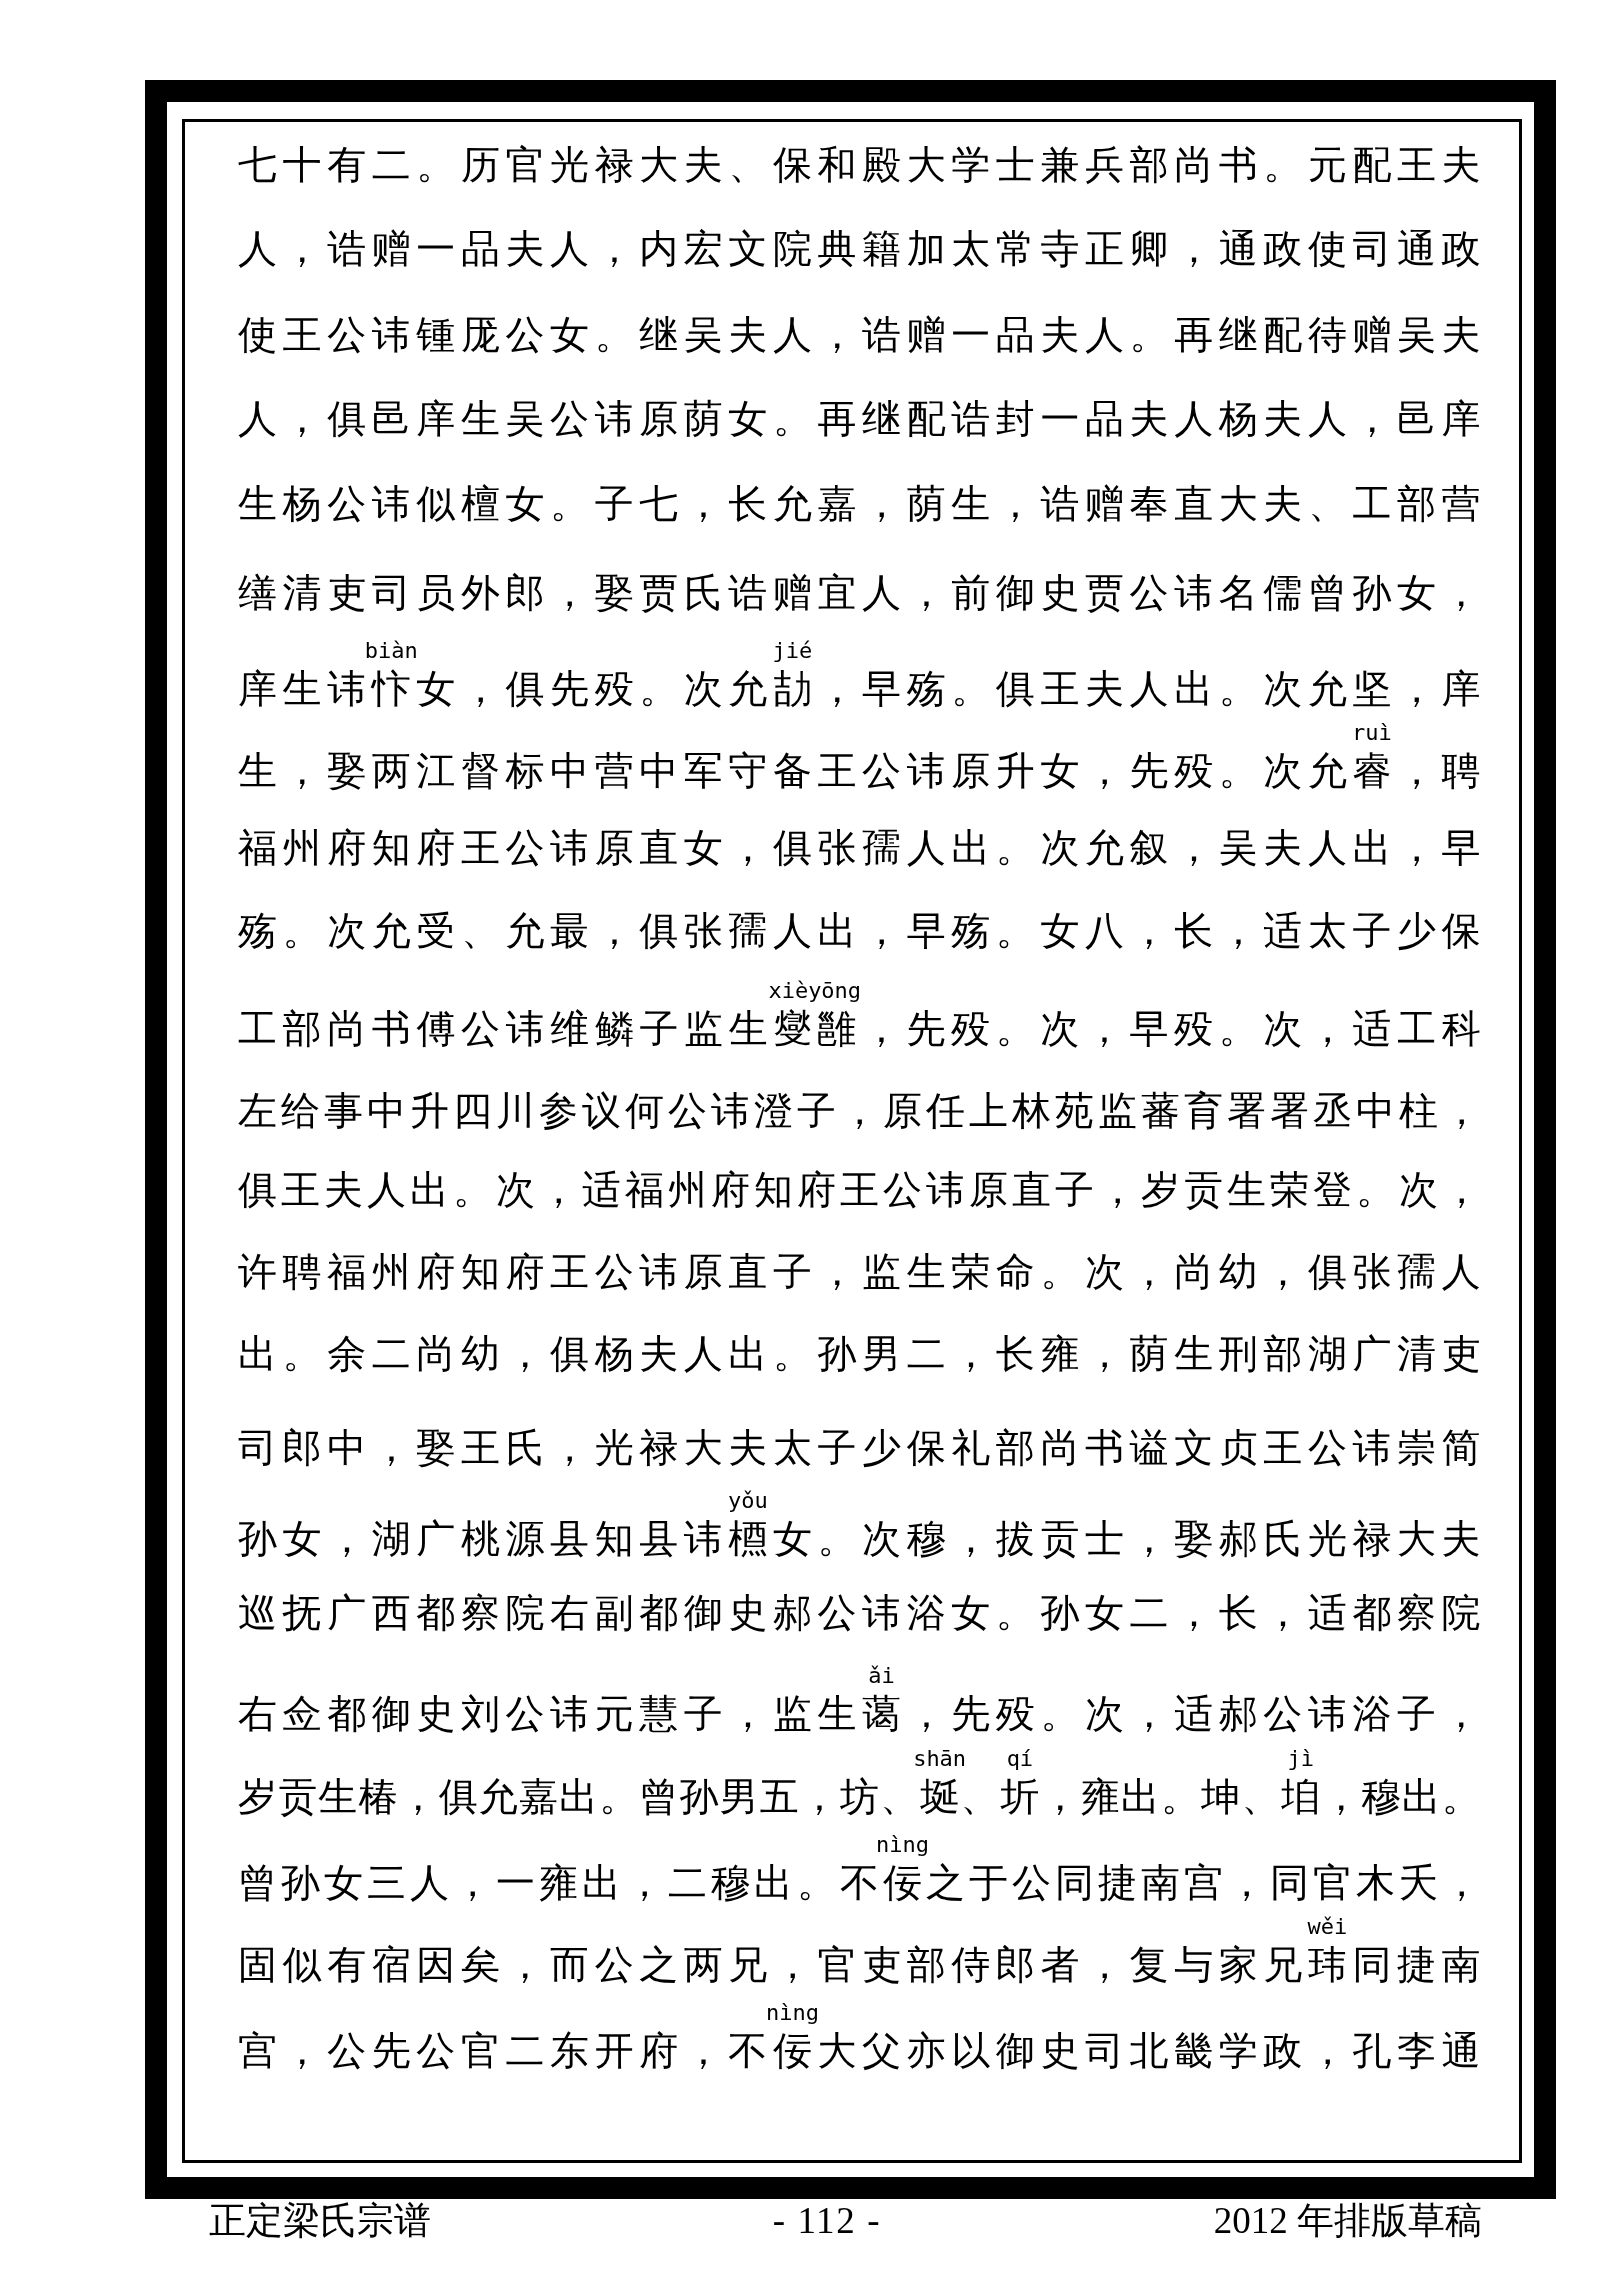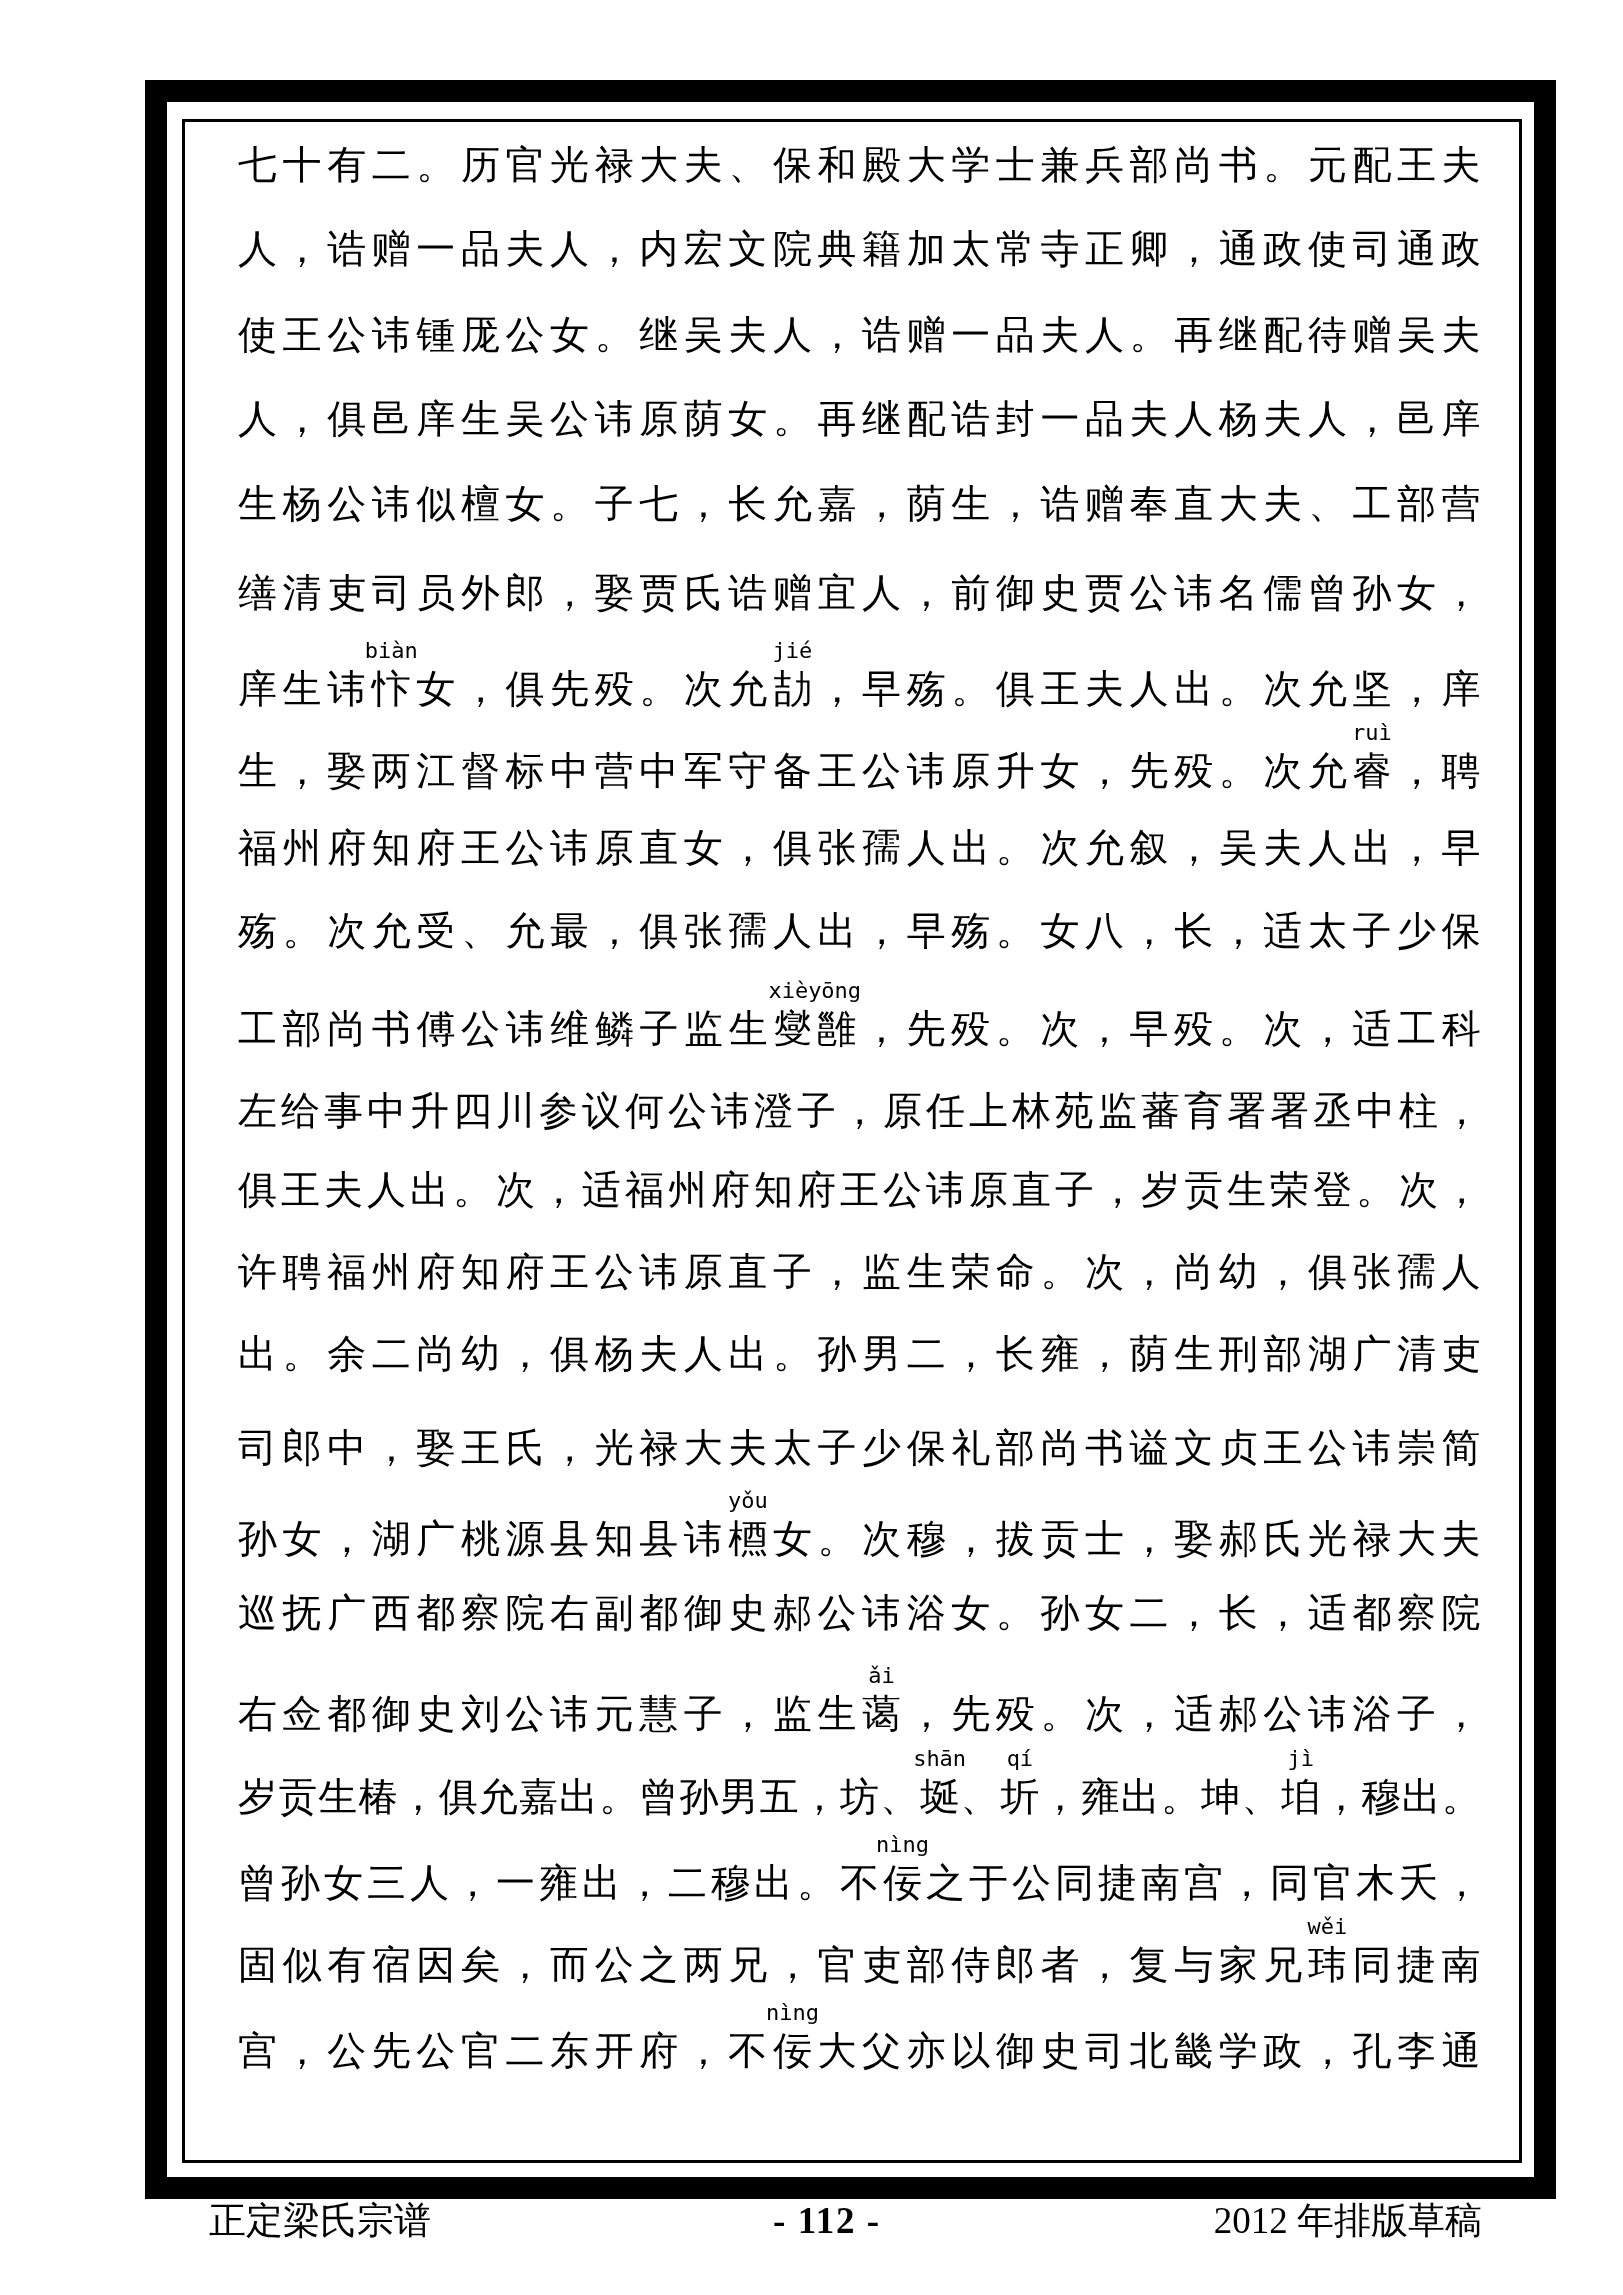--- a/index.html
+++ b/index.html
@@ -84,7 +84,7 @@
     line-height: 1.1;
   }
   .footer .page-num {
-    font-weight: bold;
+    font-weight: normal;
     letter-spacing: 1.6px;
     margin-left: 9px;
   }

